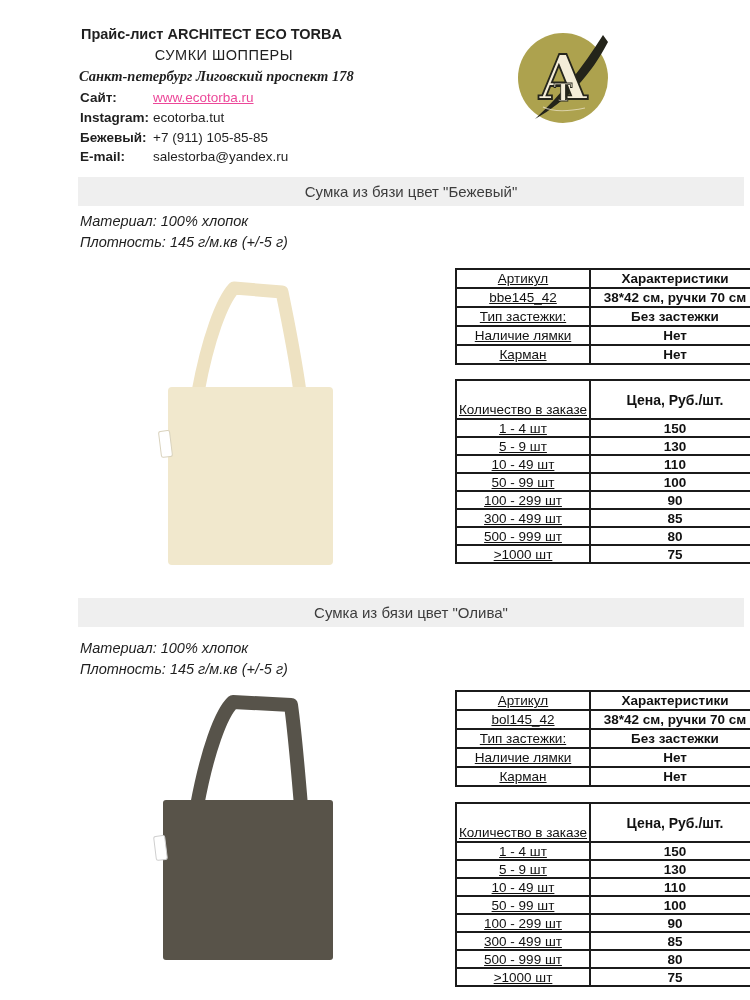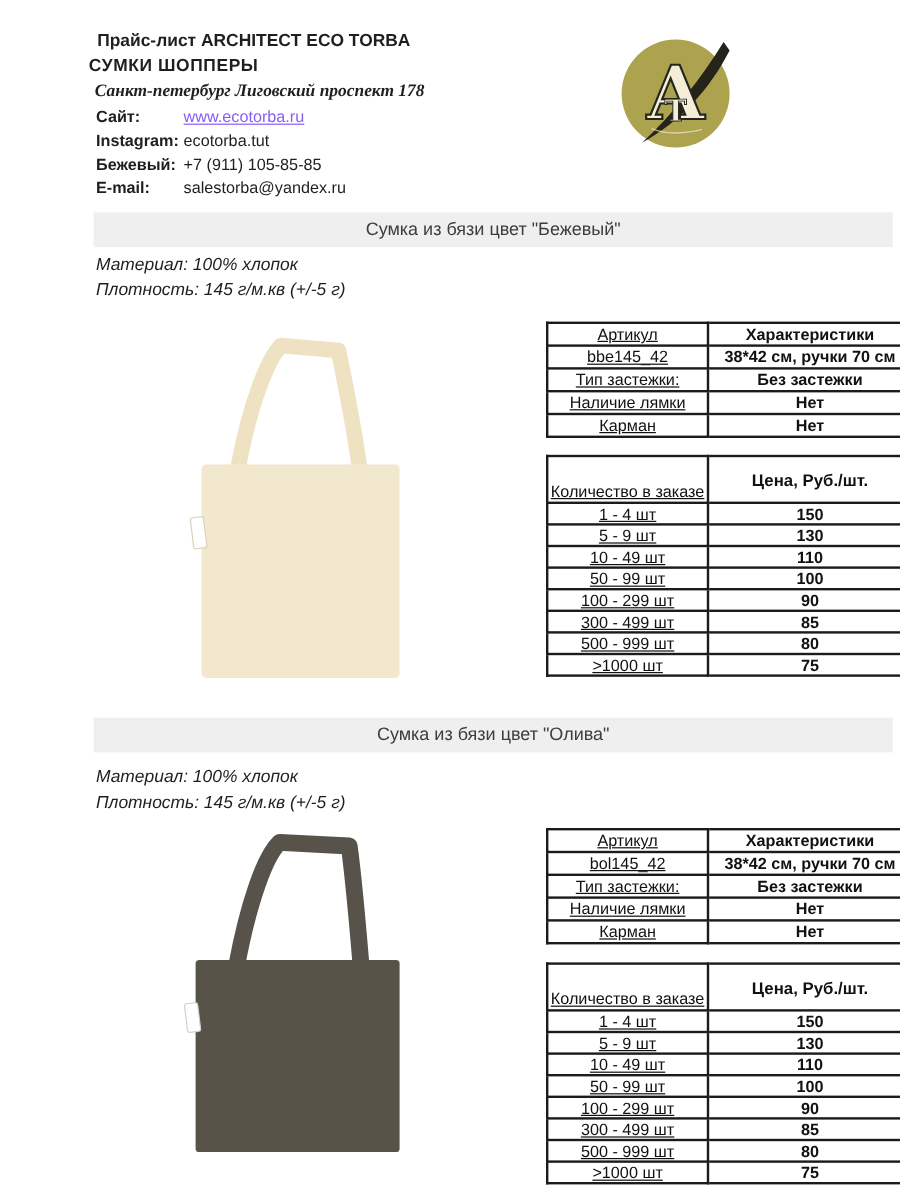--- a/index.html
+++ b/index.html
@@ -11,8 +11,8 @@
   
   .h-title{position:absolute;left:78px;top:26px;width:264px;text-align:right;
            font-size:14.5px;font-weight:700;white-space:nowrap;}
-  .h-sub{position:absolute;left:74px;top:47px;width:264px;
-         font-size:14.5px;font-weight:700;letter-spacing:.5px;}
+  .h-sub{position:absolute;left:92px;top:47px;width:264px;text-align:center;
+         font-size:14.5px;font-weight:400;letter-spacing:.5px;}
   .h-addr{position:absolute;left:79px;top:68px;font-size:14.5px;font-weight:700;
           font-style:italic;white-space:nowrap;font-family:Liberation Serif, serif;}
   .contacts{position:absolute;left:80px;top:88px;font-size:13.5px;line-height:19.8px;}

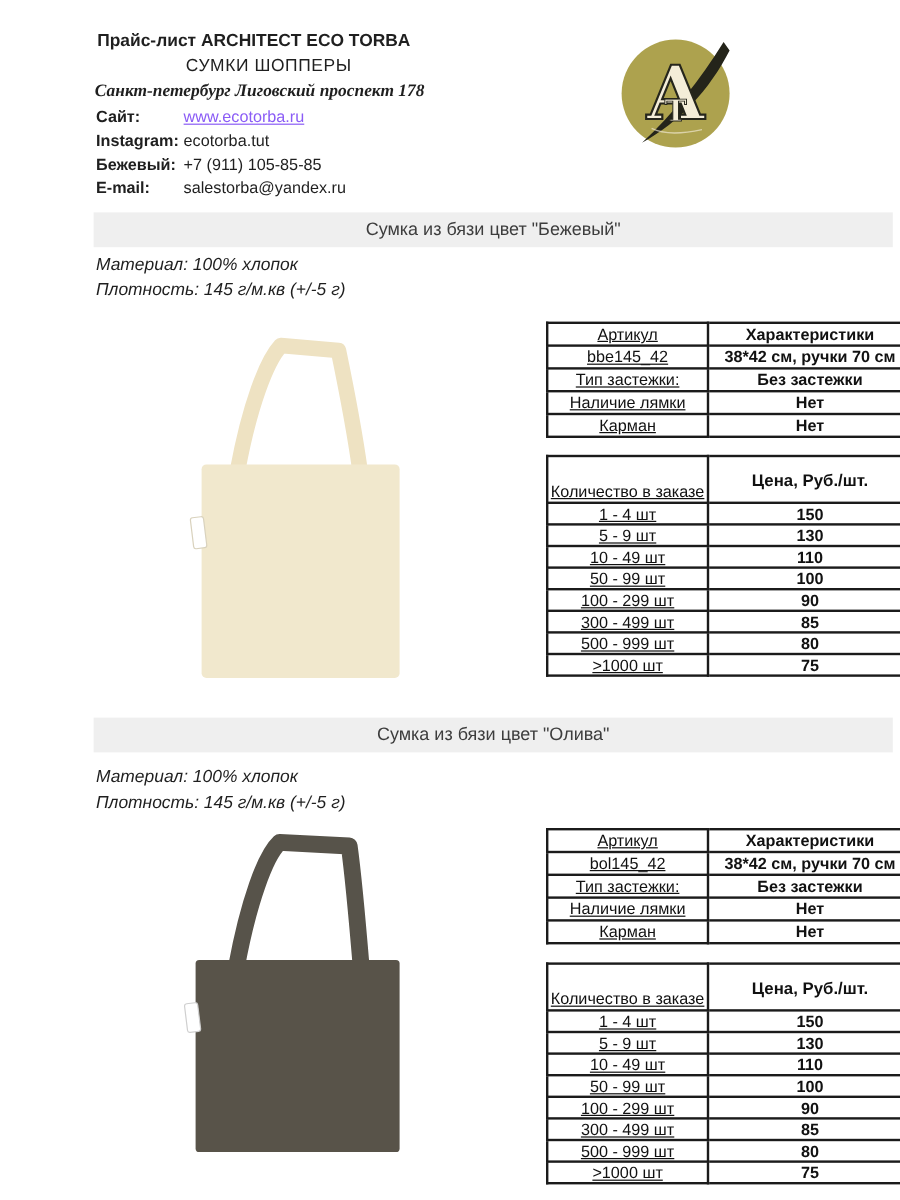--- a/index.html
+++ b/index.html
@@ -17,7 +17,7 @@
           font-style:italic;white-space:nowrap;font-family:Liberation Serif, serif;}
   .contacts{position:absolute;left:80px;top:88px;font-size:13.5px;line-height:19.8px;}
   .contacts .lbl{display:inline-block;width:73px;font-weight:700;}
-  .contacts a{color:#8b5cf6;text-decoration:underline;cursor:pointer;}
+  .contacts a{color:#ec4899;text-decoration:underline;cursor:pointer;}
   .logo{position:absolute;left:513px;top:27px;}
   
   .bar{position:absolute;left:78px;width:666px;height:29px;background:#efefef;

